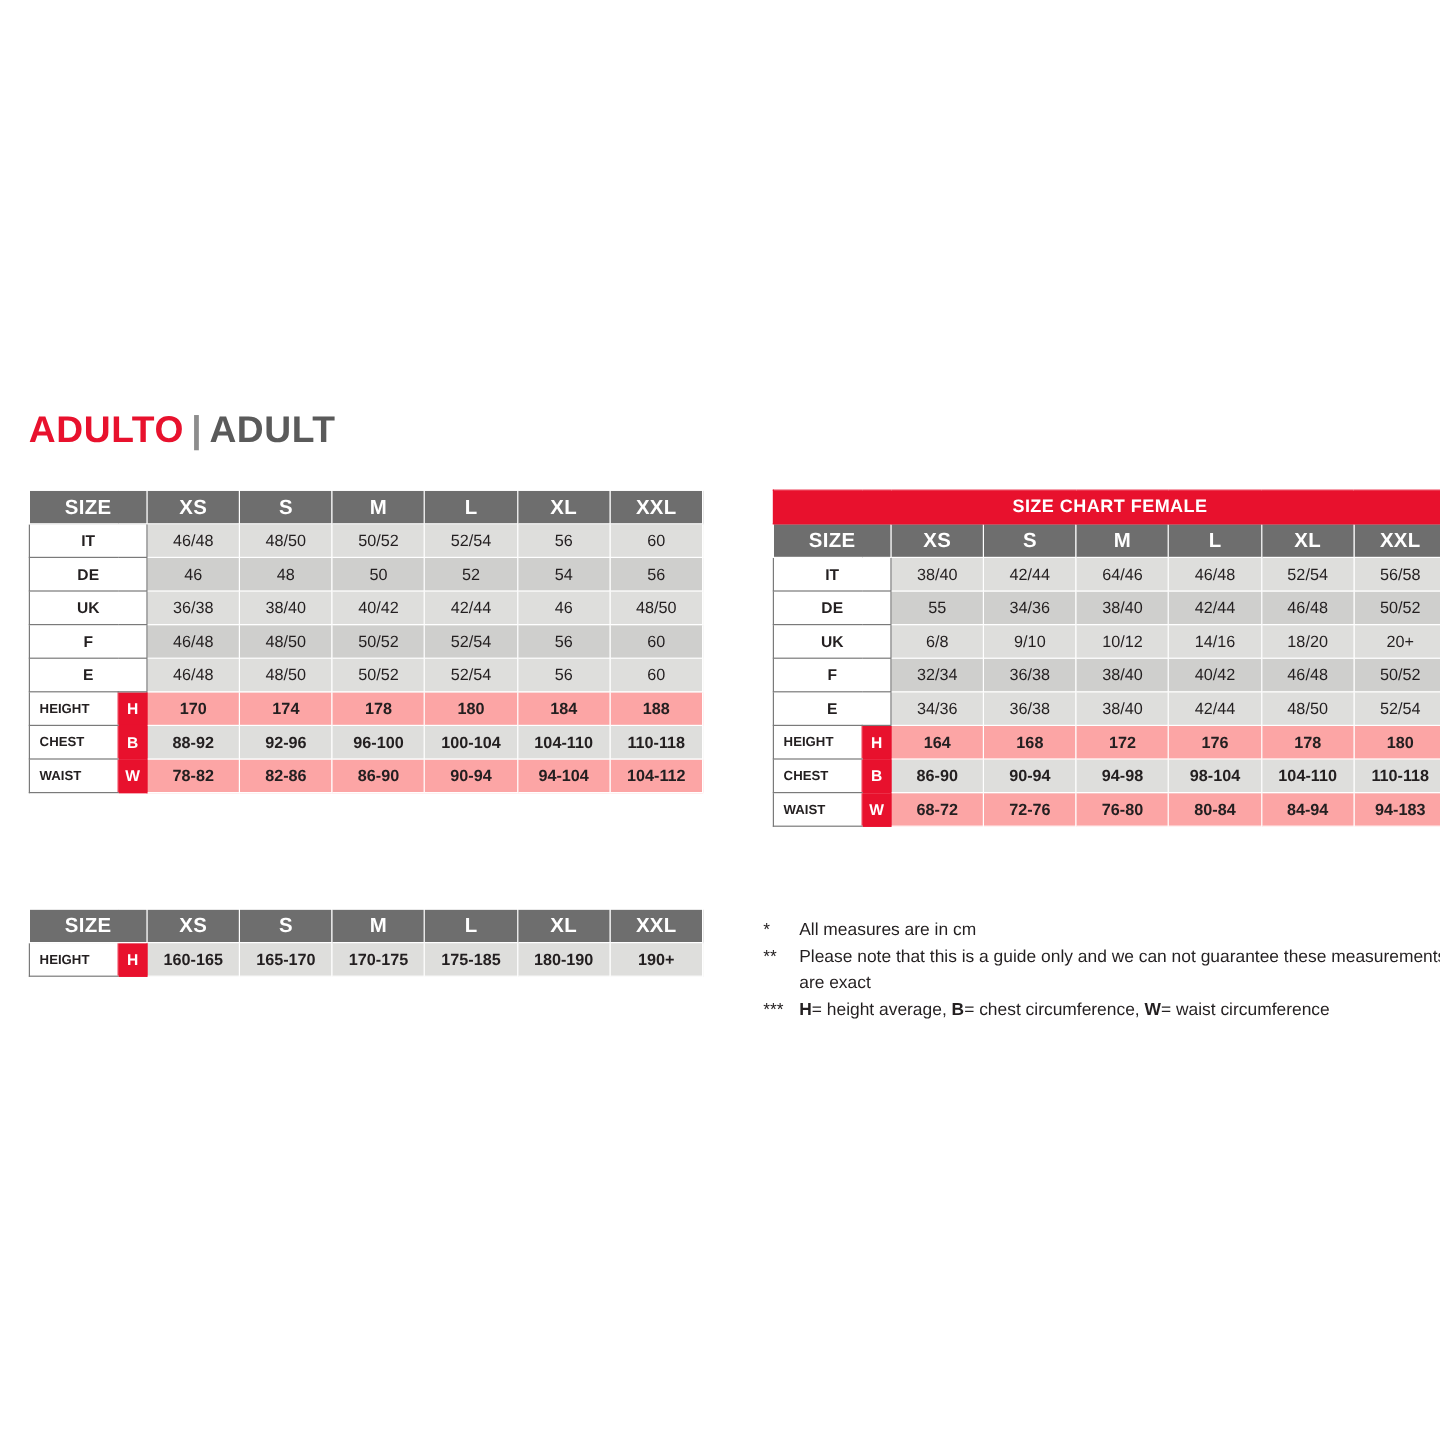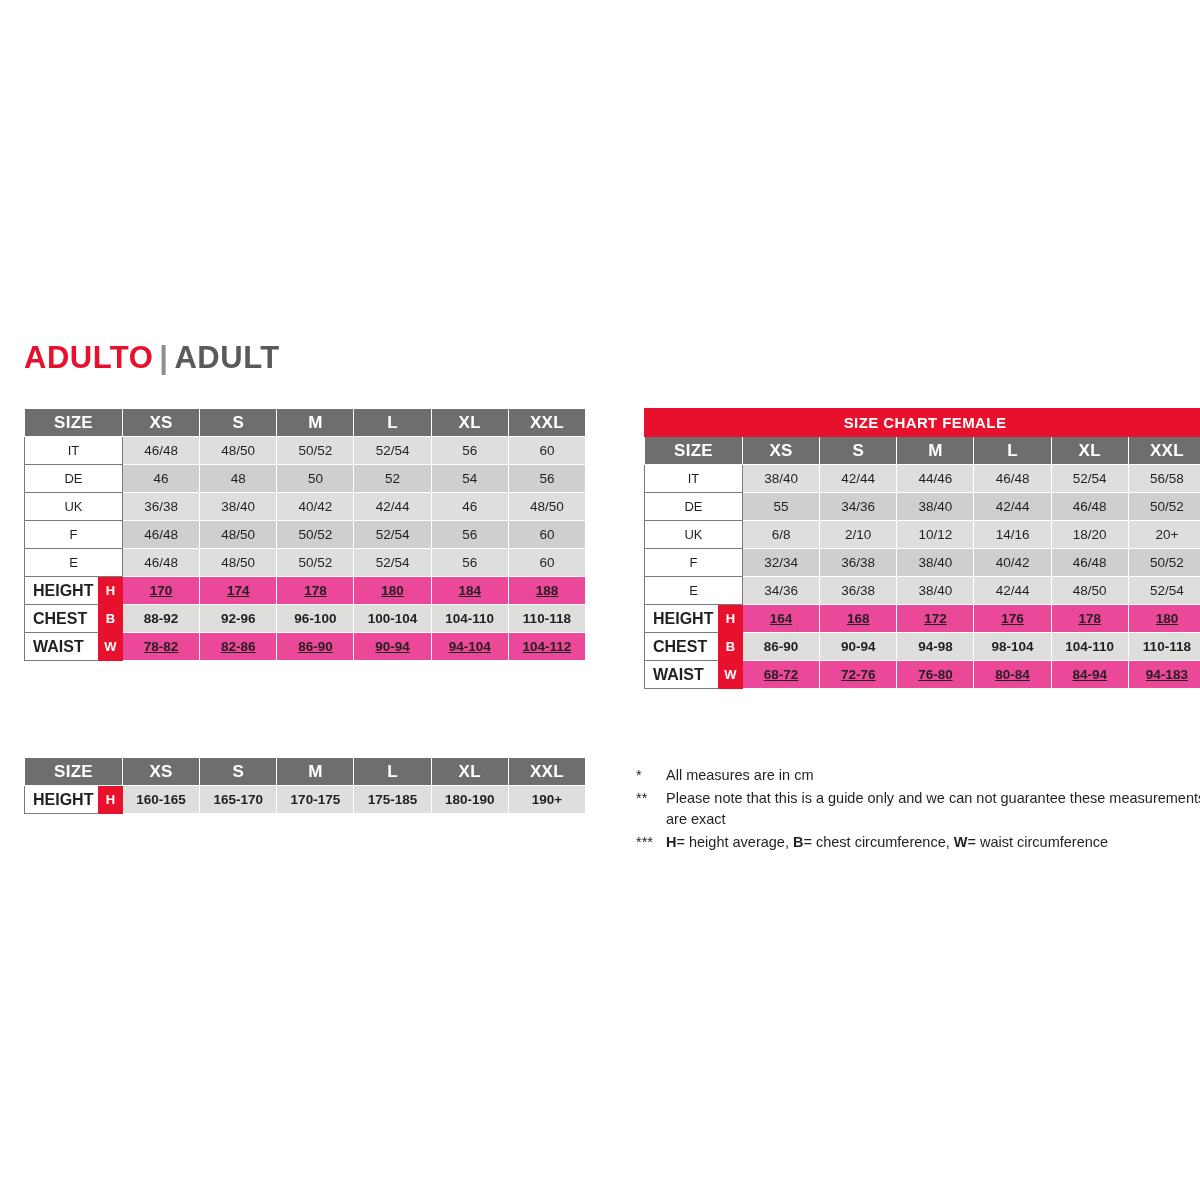--- a/index.html
+++ b/index.html
@@ -71,7 +71,7 @@
   .chart .rowlabel {
     background: #ffffff;
     color: #231f20;
-    font-weight: normal;
+    font-weight: bold;
     font-size: 13px;
     border: 1px solid #7a7a7a;
   }

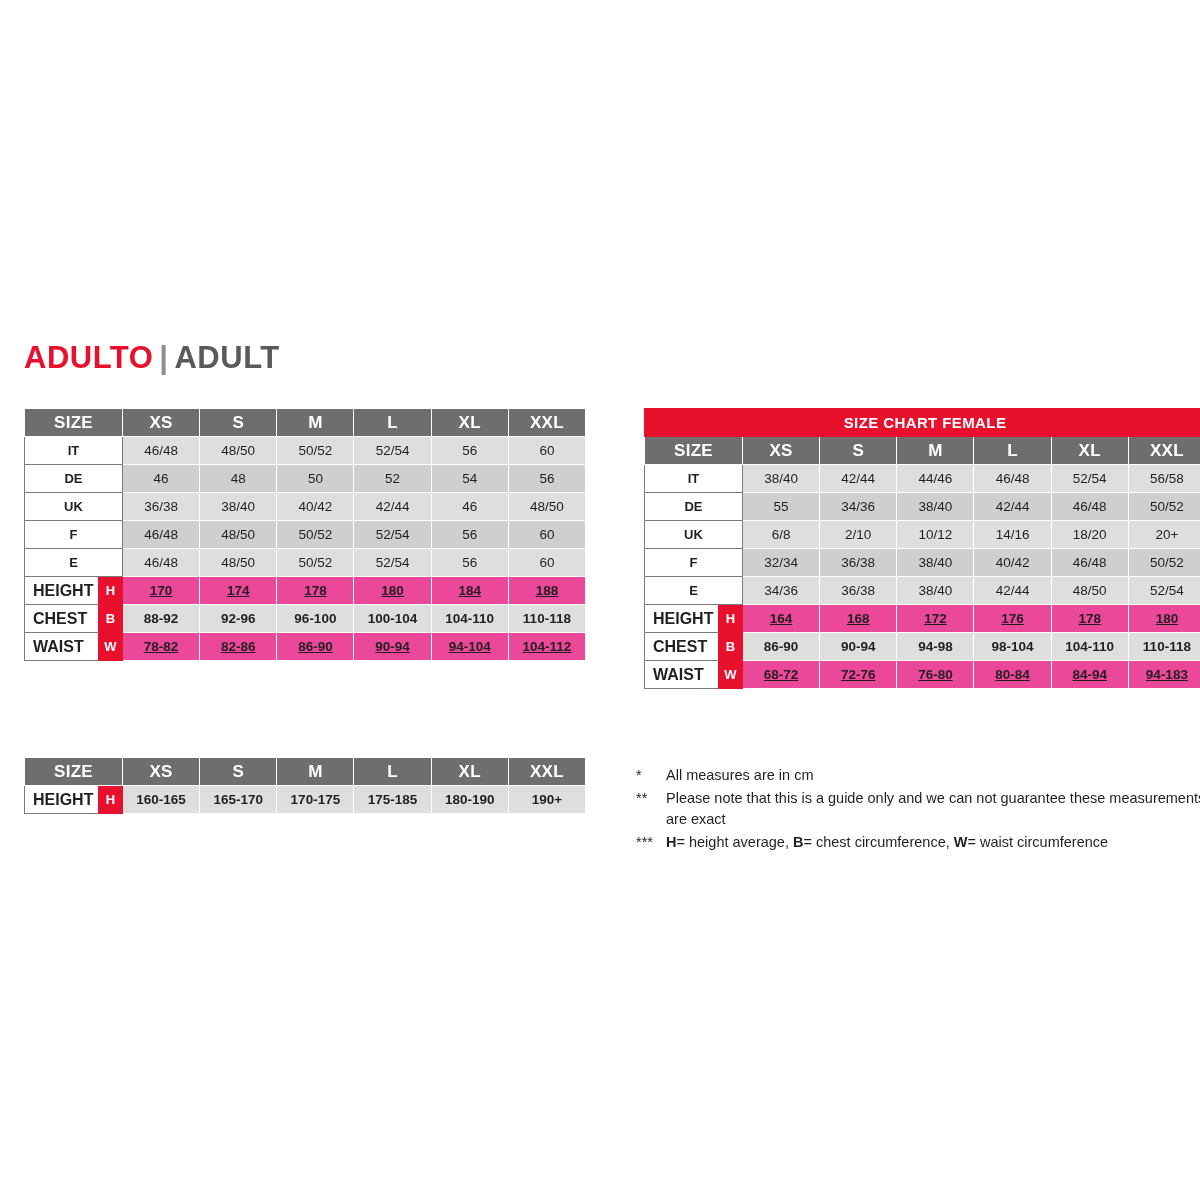--- a/index.html
+++ b/index.html
@@ -271,7 +271,7 @@
           <td class="rowlabel" colspan="2">IT</td>
           <td class="cell">38/40</td>
           <td class="cell">42/44</td>
-          <td class="cell">44/46</td>
+          <td class="cell">64/46</td>
           <td class="cell">46/48</td>
           <td class="cell">52/54</td>
           <td class="cell">56/58</td>

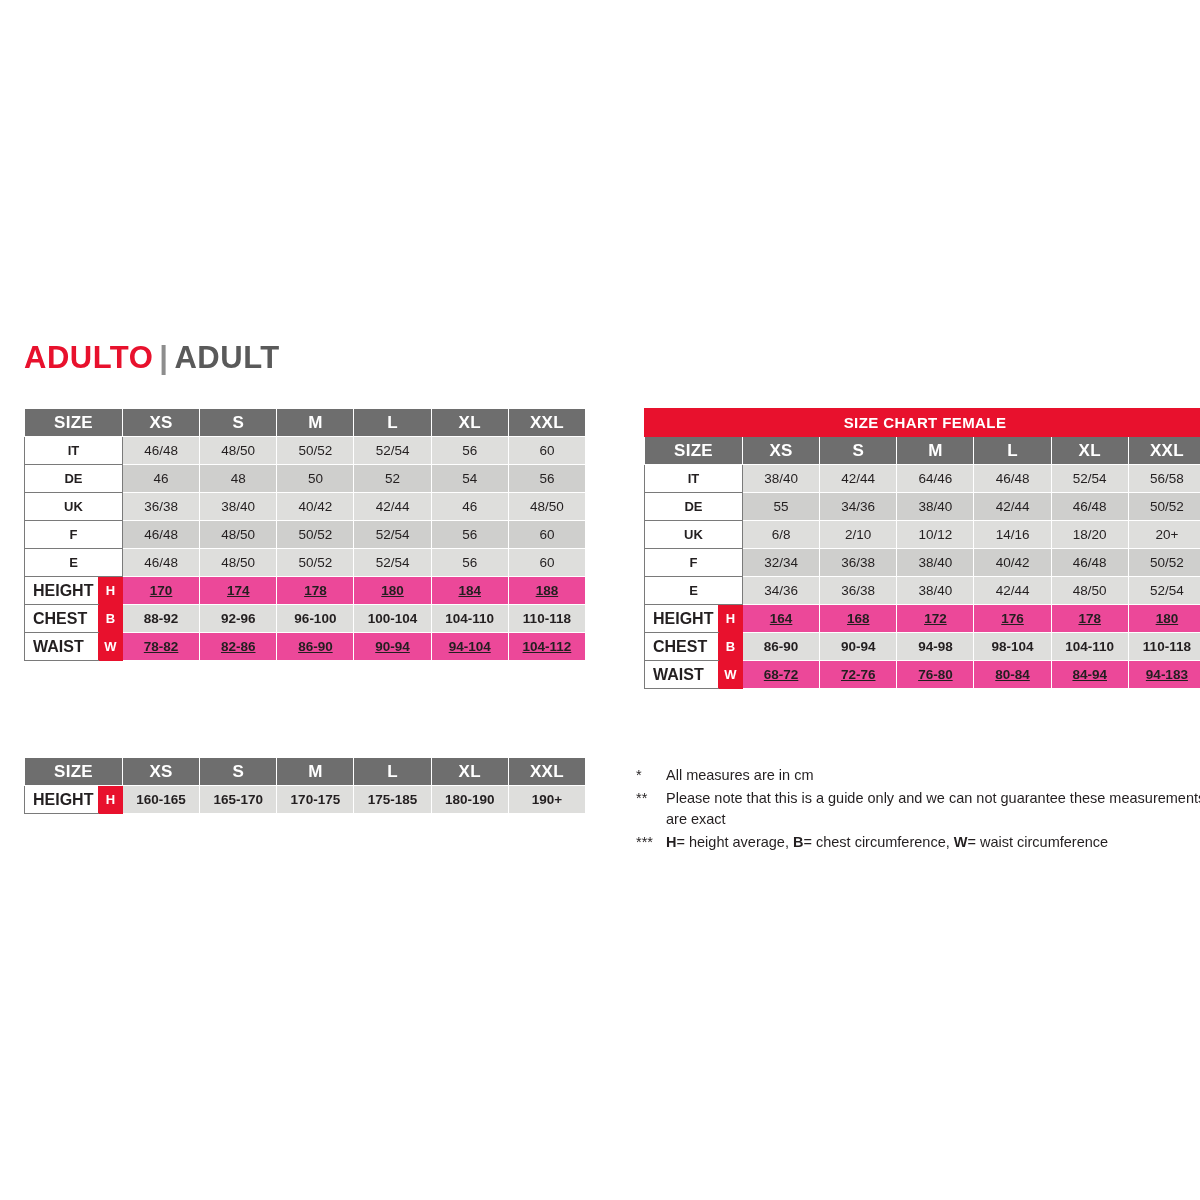--- a/index.html
+++ b/index.html
@@ -288,7 +288,7 @@
         <tr>
           <td class="rowlabel" colspan="2">UK</td>
           <td class="cell">6/8</td>
-          <td class="cell">2/10</td>
+          <td class="cell">9/10</td>
           <td class="cell">10/12</td>
           <td class="cell">14/16</td>
           <td class="cell">18/20</td>

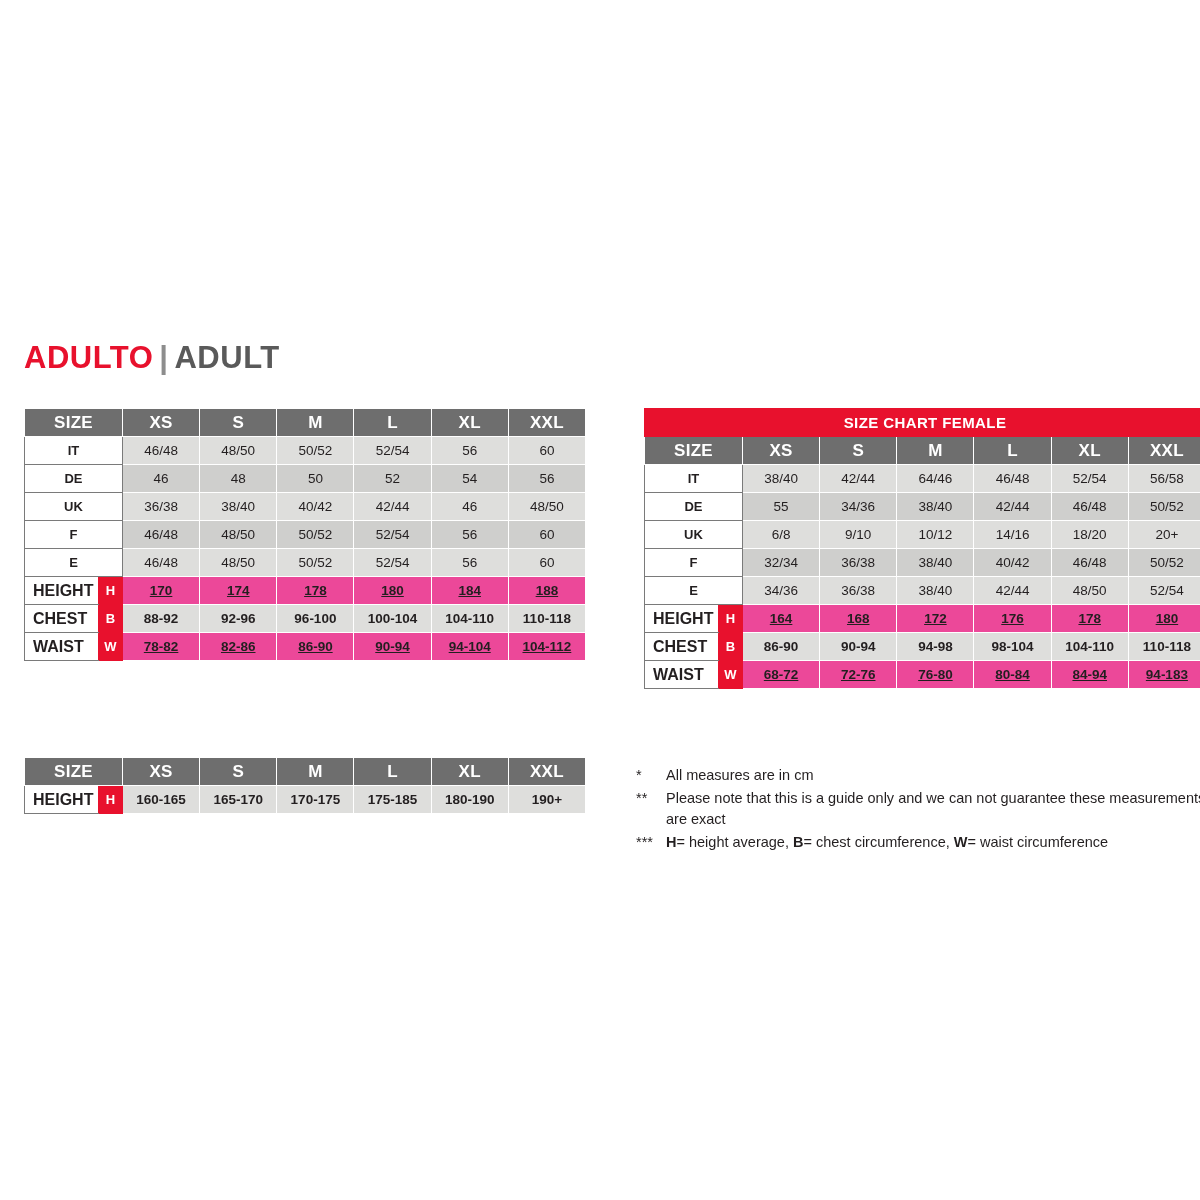--- a/index.html
+++ b/index.html
@@ -79,7 +79,7 @@
     background: #ffffff;
     color: #231f20;
     font-weight: bold;
-    font-size: 16px;
+    font-size: 11px;
     text-align: left;
     padding-left: 8px;
     border: 1px solid #7a7a7a;

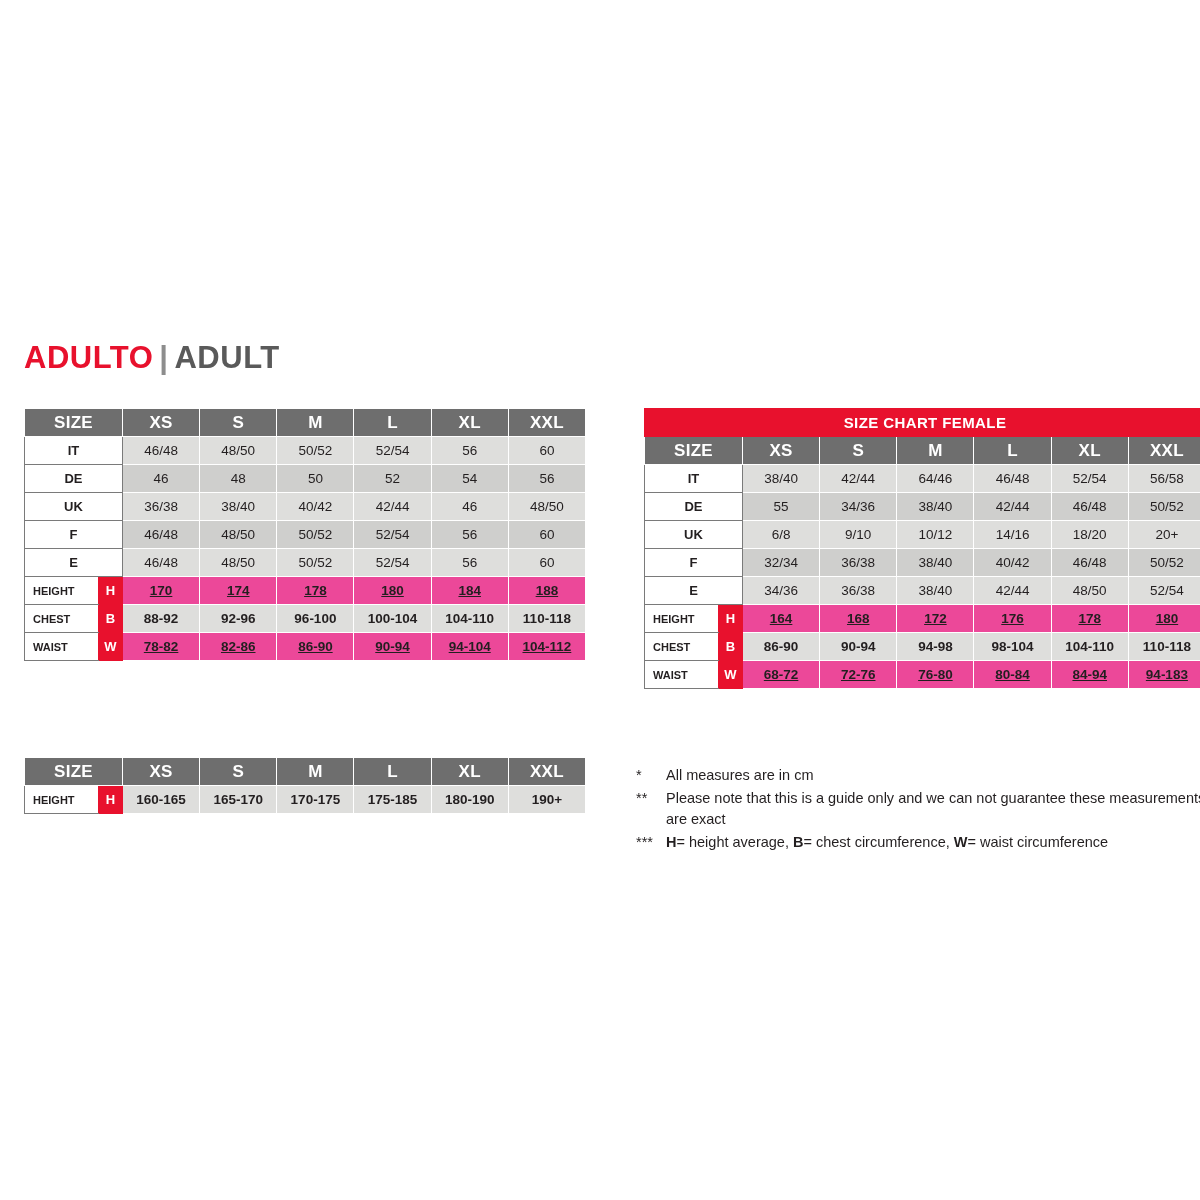--- a/index.html
+++ b/index.html
@@ -104,9 +104,8 @@
     font-weight: bold;
   }
   .chart .cell-bold-alt {
-    background: #ec4899;
-    font-weight: bold;
-    text-decoration: underline;
+    background: #fca5a5;
+    font-weight: bold;
   }
 
   

